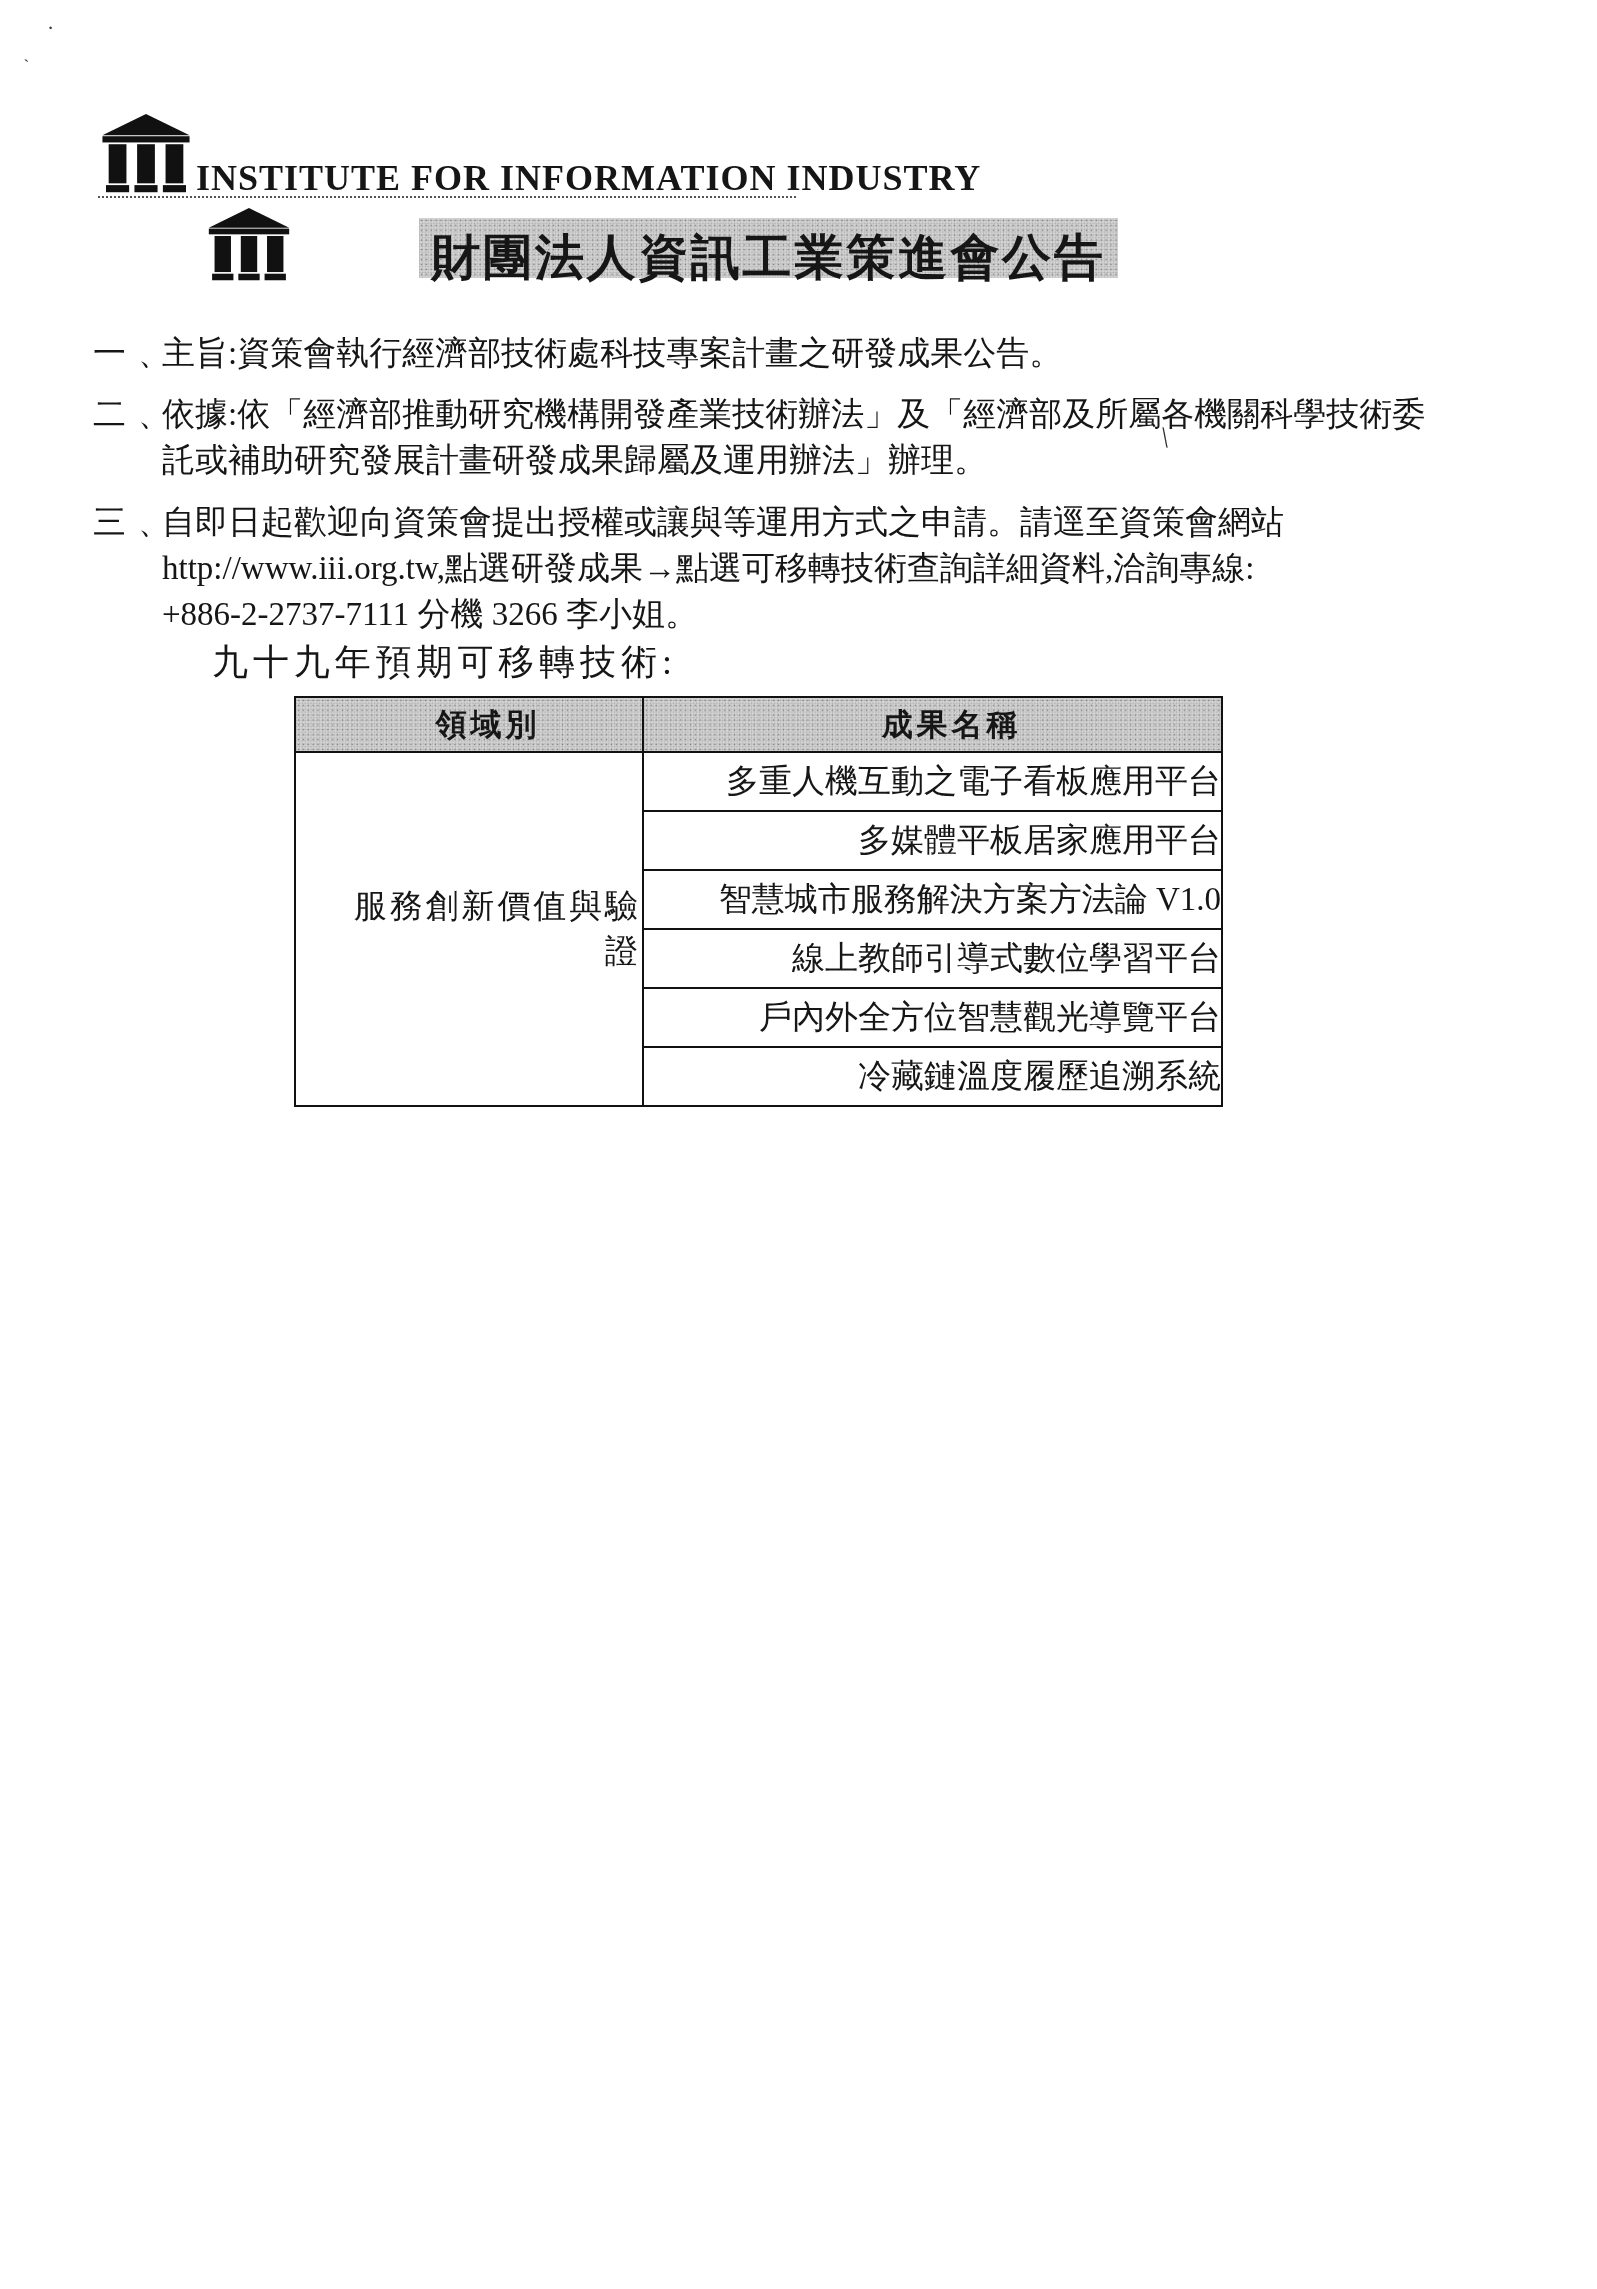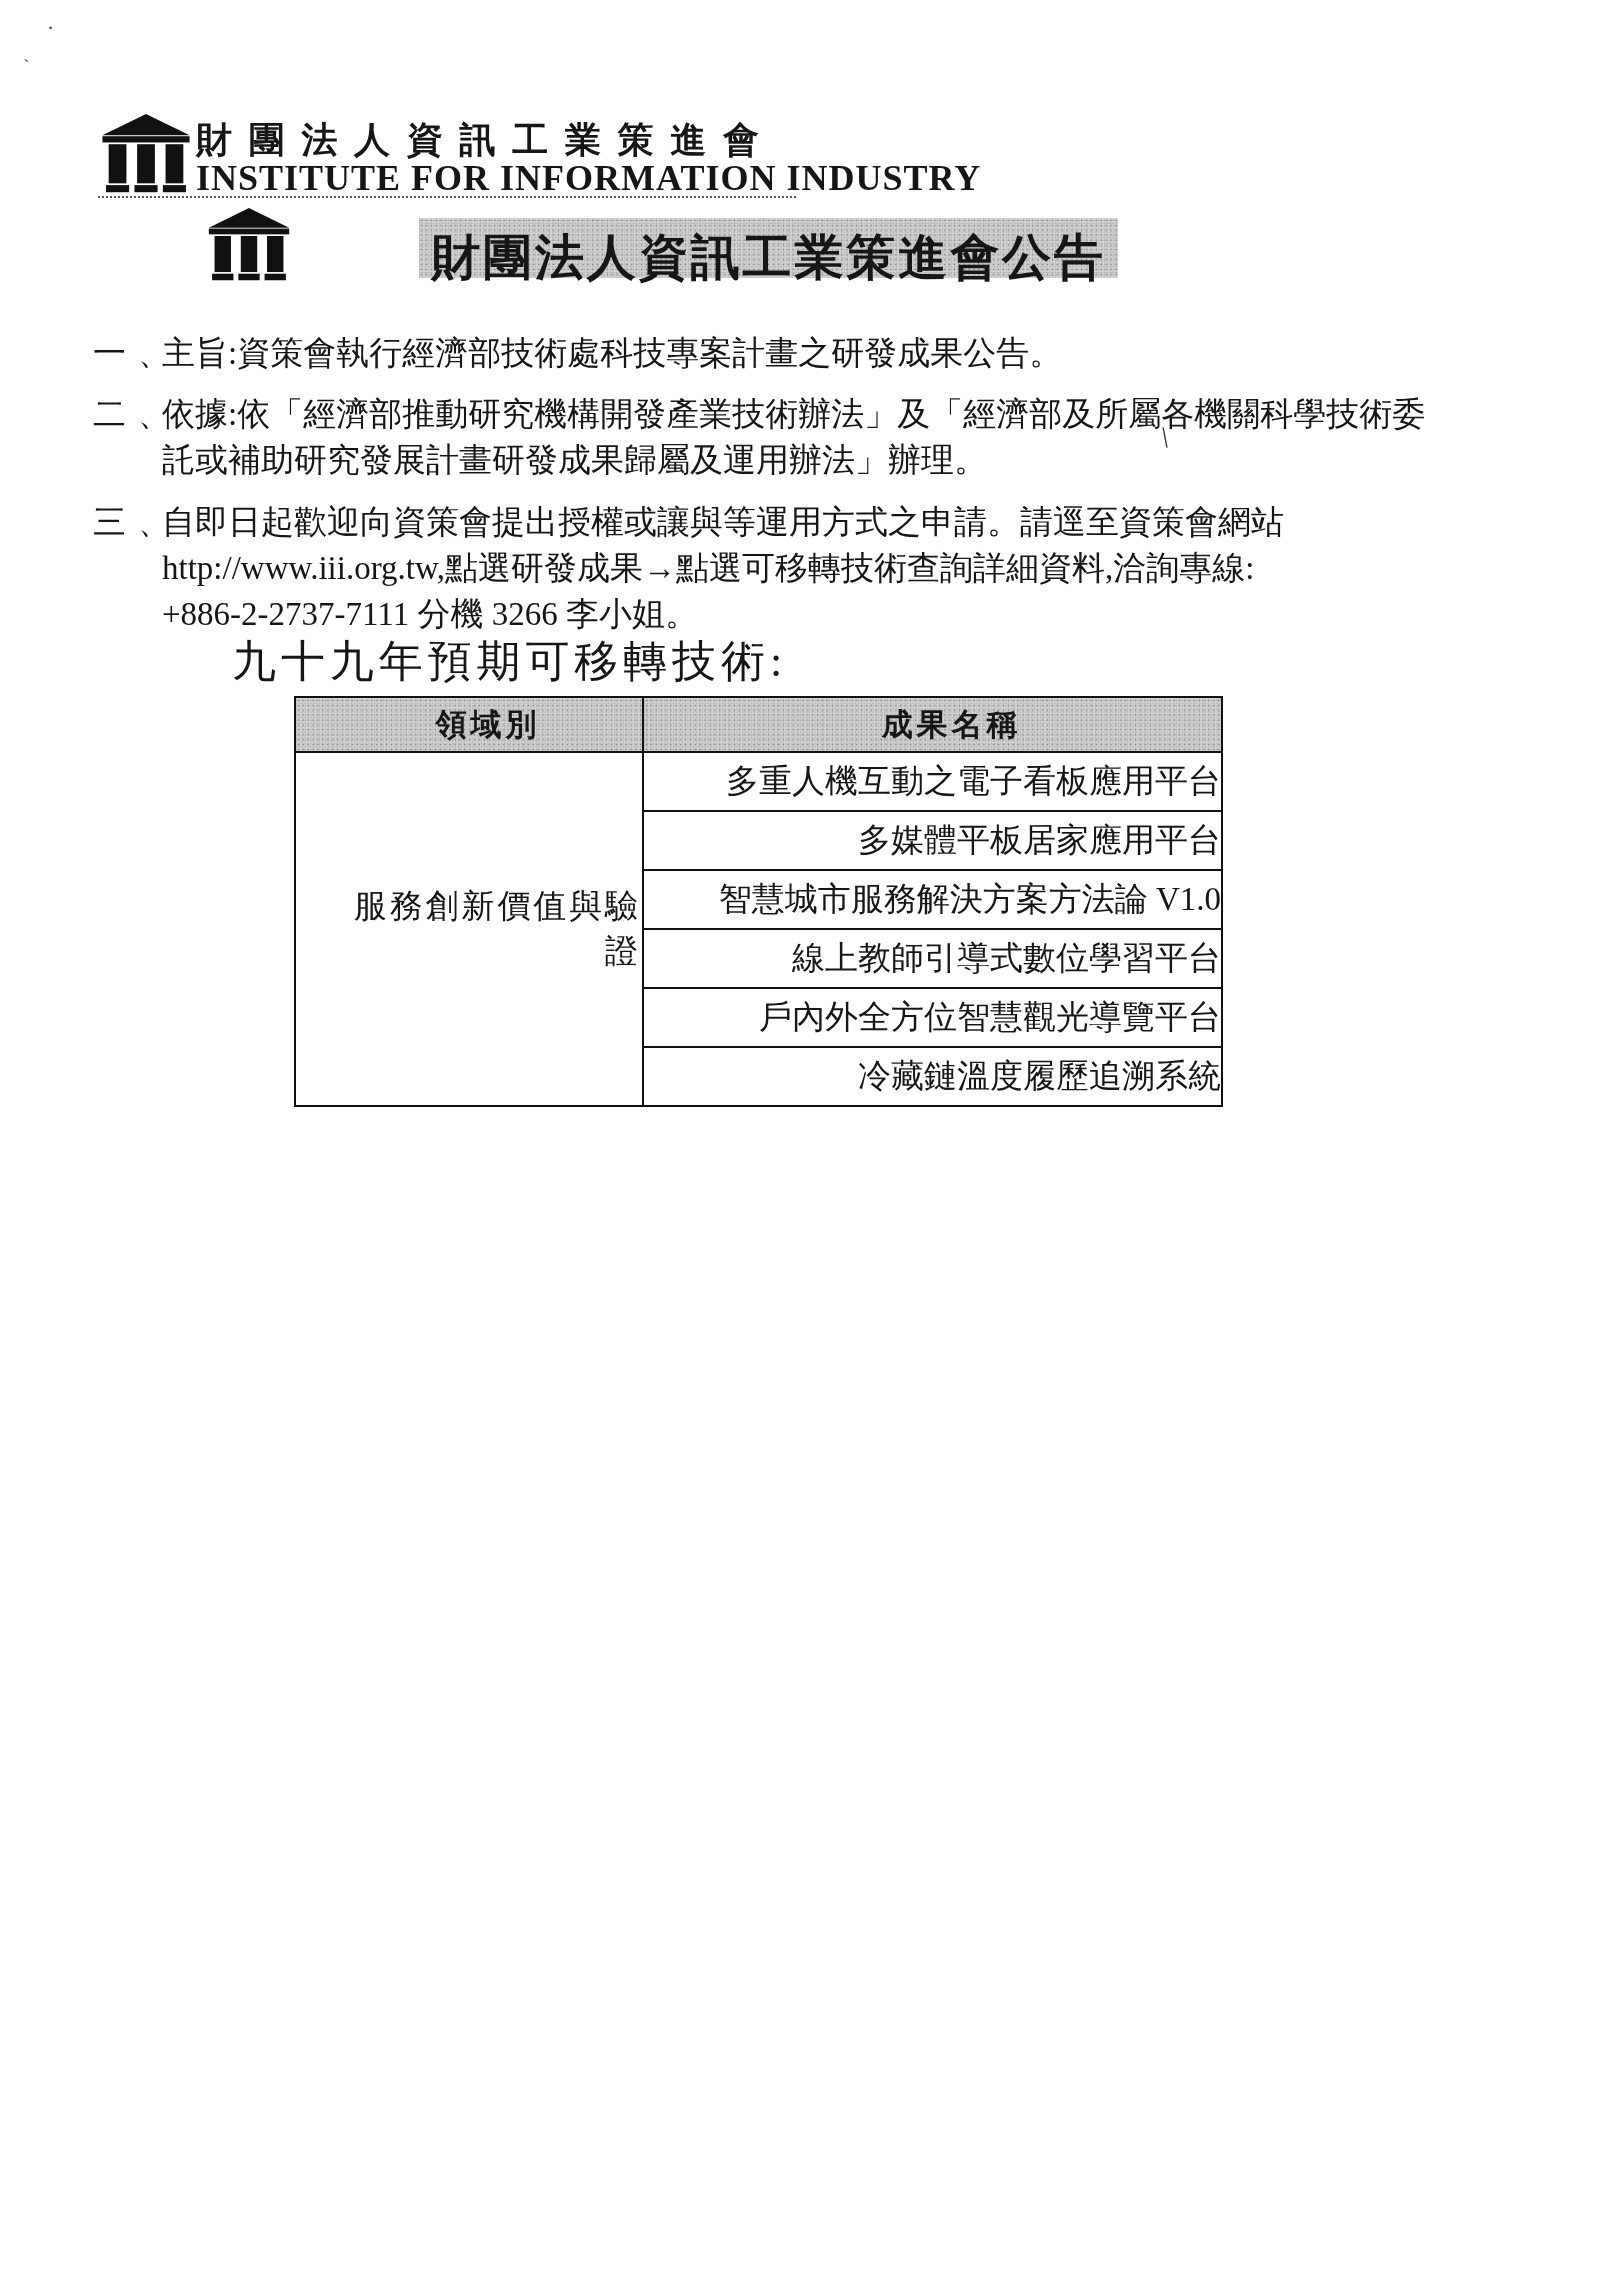--- a/index.html
+++ b/index.html
@@ -112,7 +112,6 @@
       <rect x="37" y="80" width="26" height="8" fill="#111"></rect>
       <rect x="69" y="80" width="26" height="8" fill="#111"></rect>
     </svg>
-    <div class="lh-zh">財團法人資訊工業策進會</div>
     <div class="lh-en">INSTITUTE FOR INFORMATION INDUSTRY</div>
   </div>
 

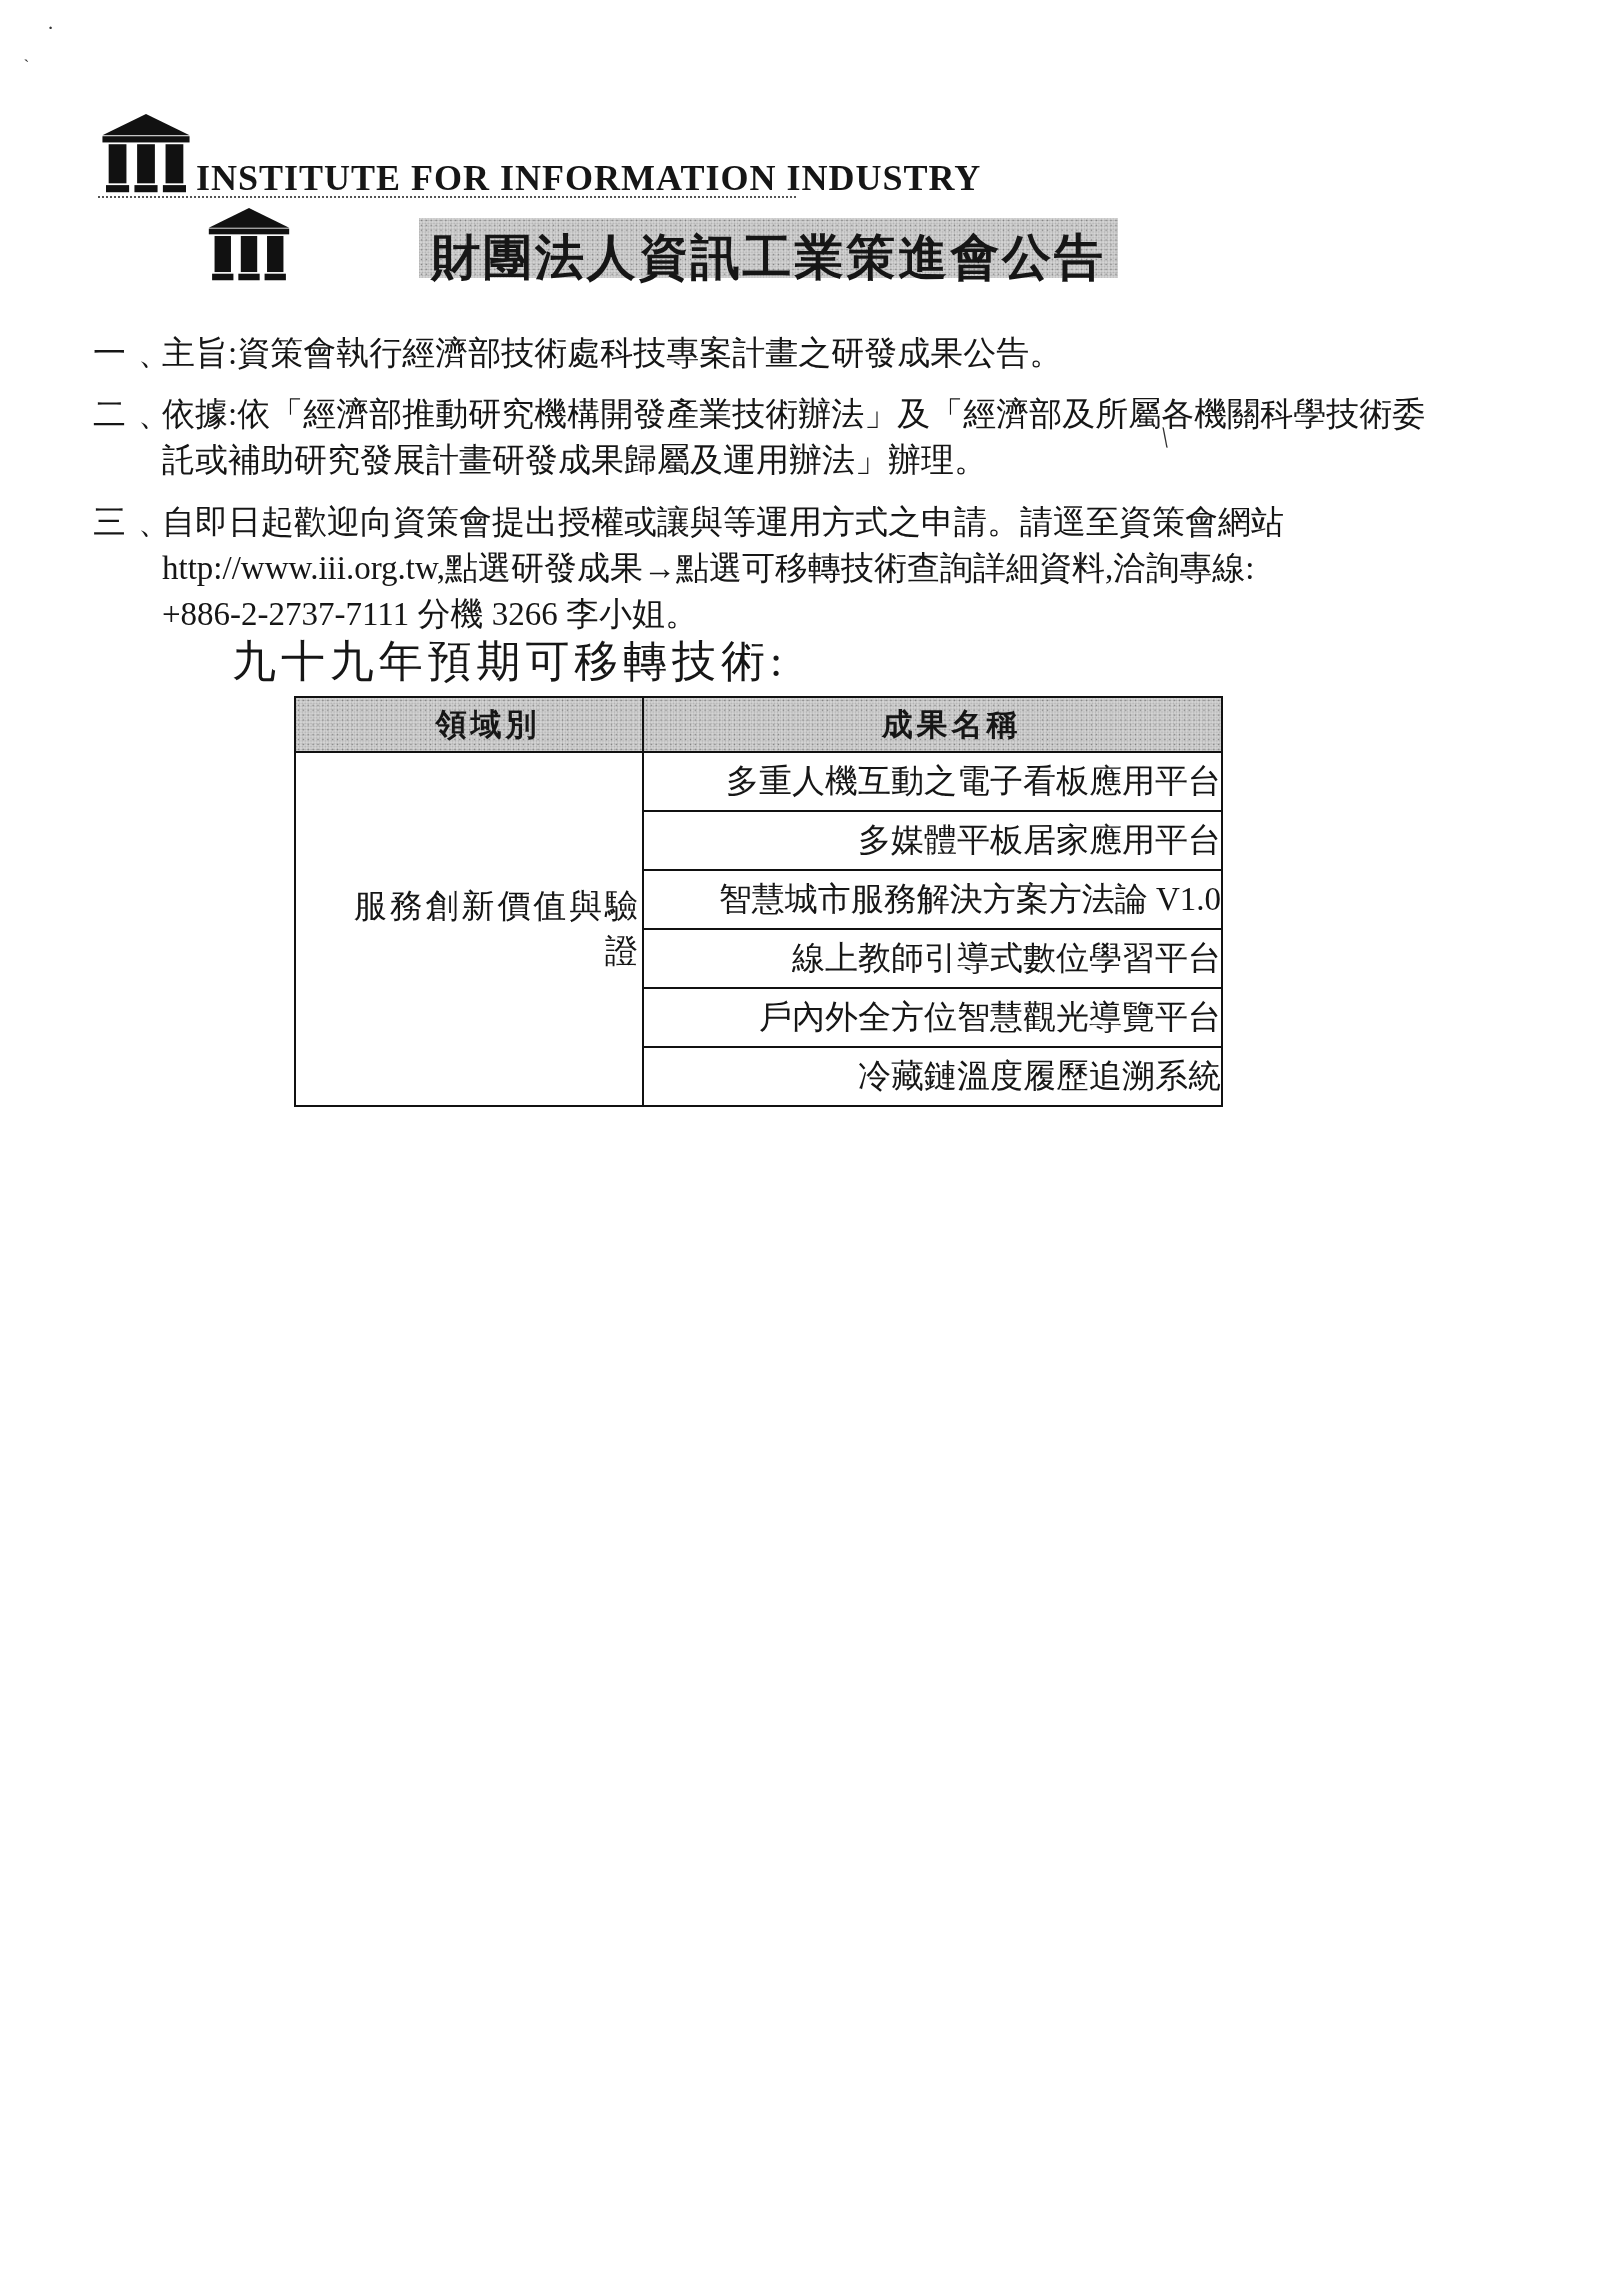--- a/index.html
+++ b/index.html
@@ -59,8 +59,8 @@
   .num3{left:93px;top:499px;line-height:46px;}
   .body3{left:162px;top:499px;}
   .intro{
-    left:232px;top:639px;
-    font-size:44px;letter-spacing:4.9px;white-space:nowrap;line-height:46px;
+    left:212px;top:639px;
+    font-size:36px;letter-spacing:4.9px;white-space:nowrap;line-height:46px;
   }
 
   

